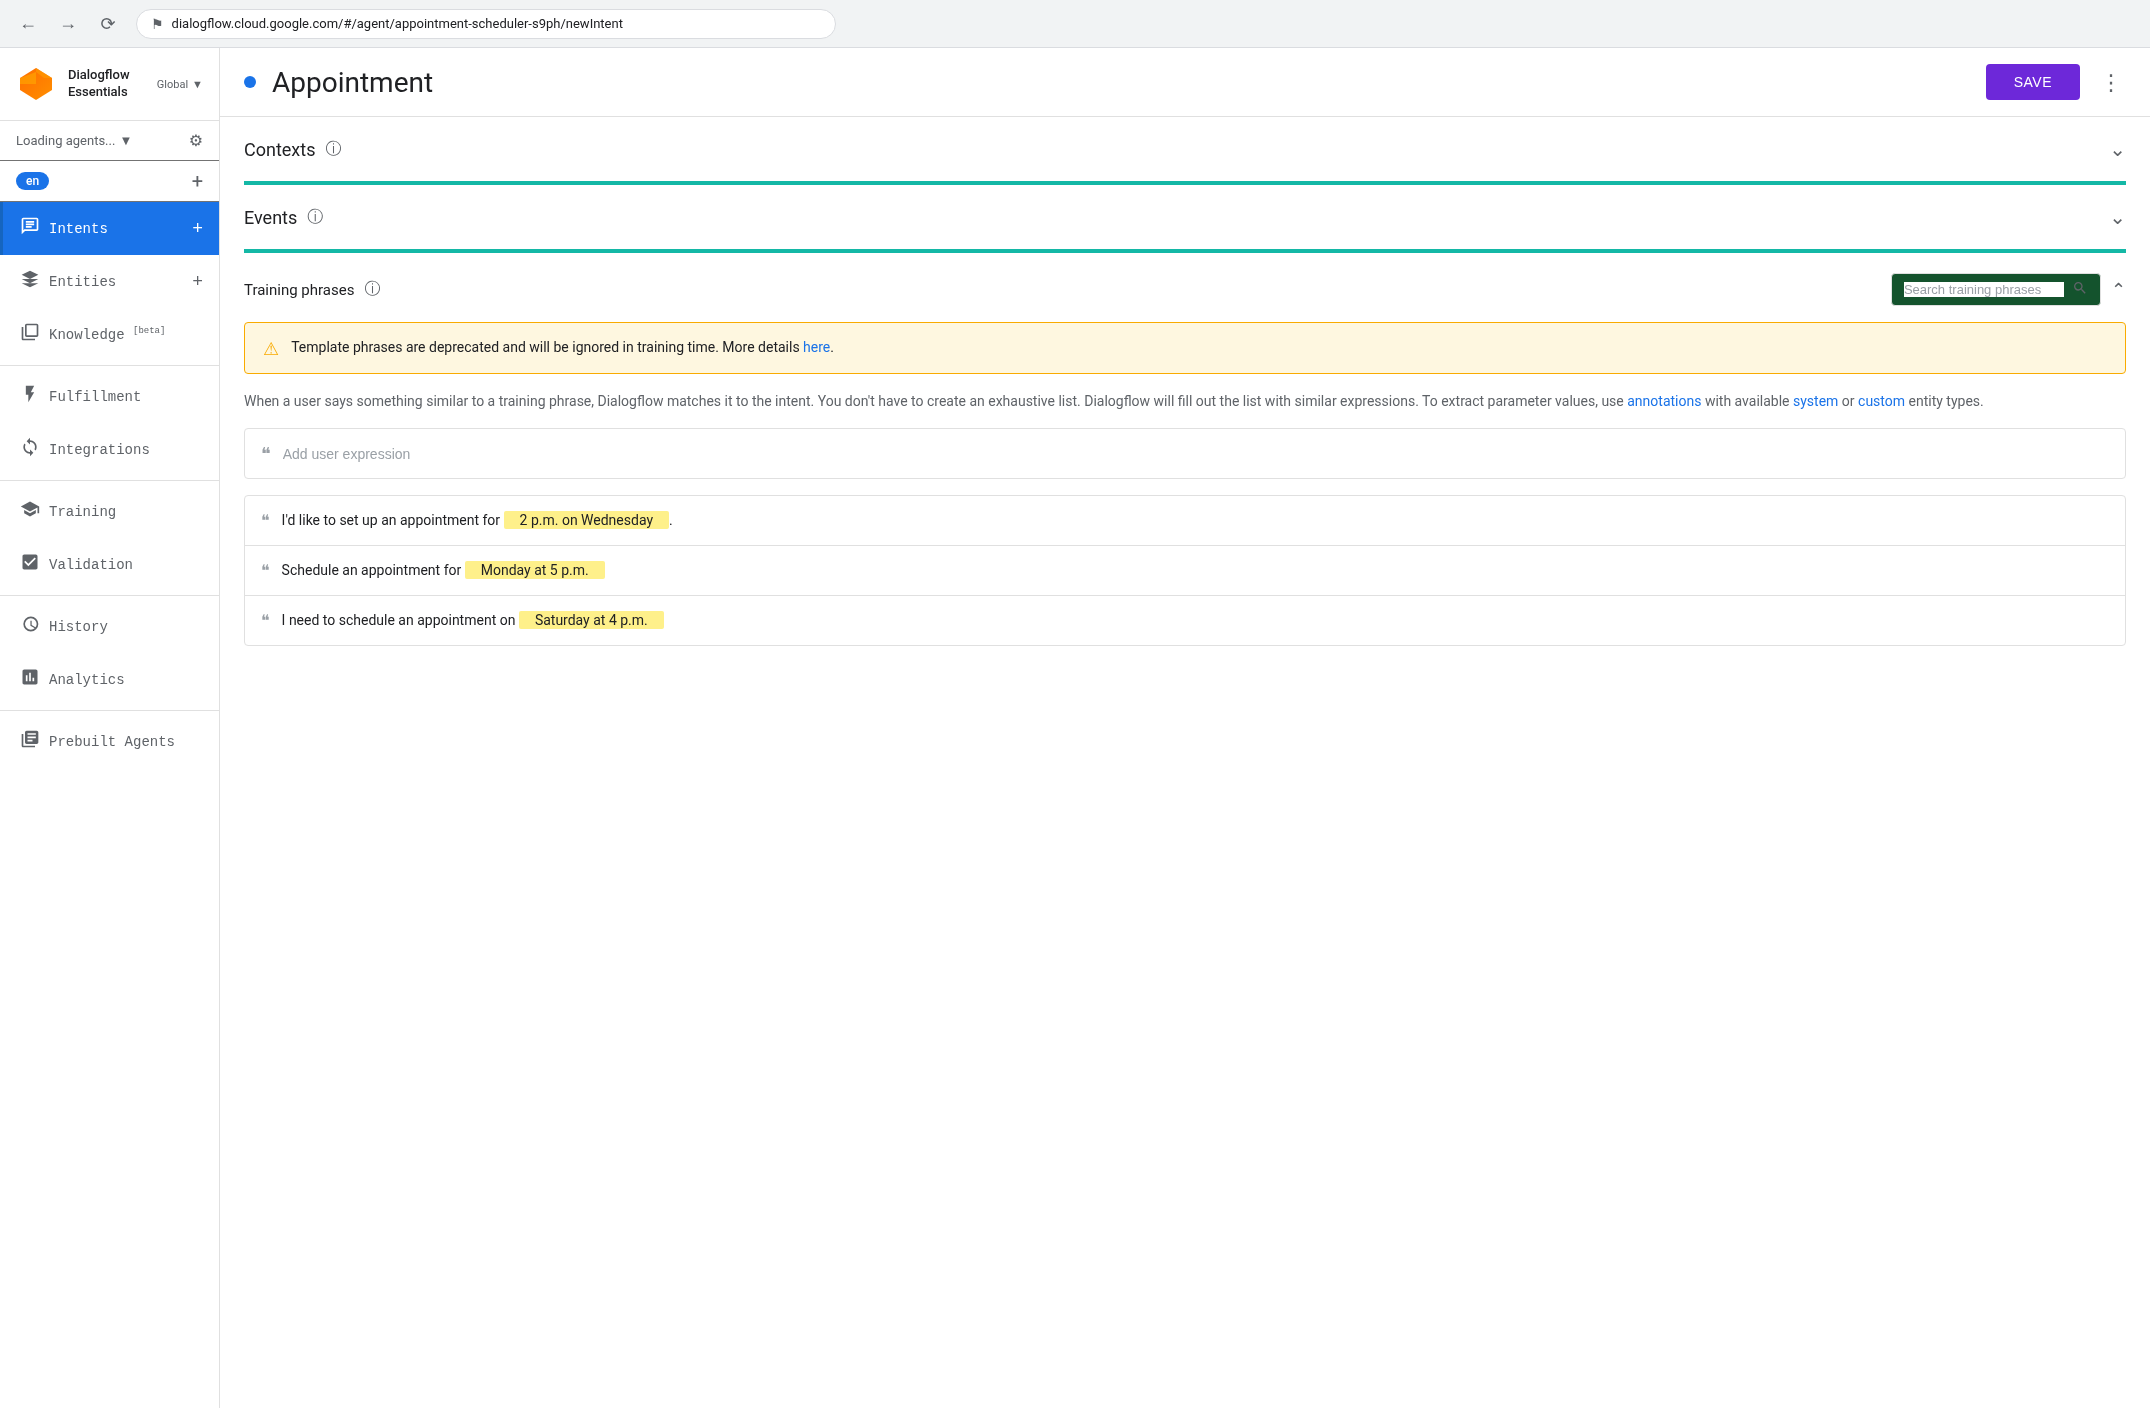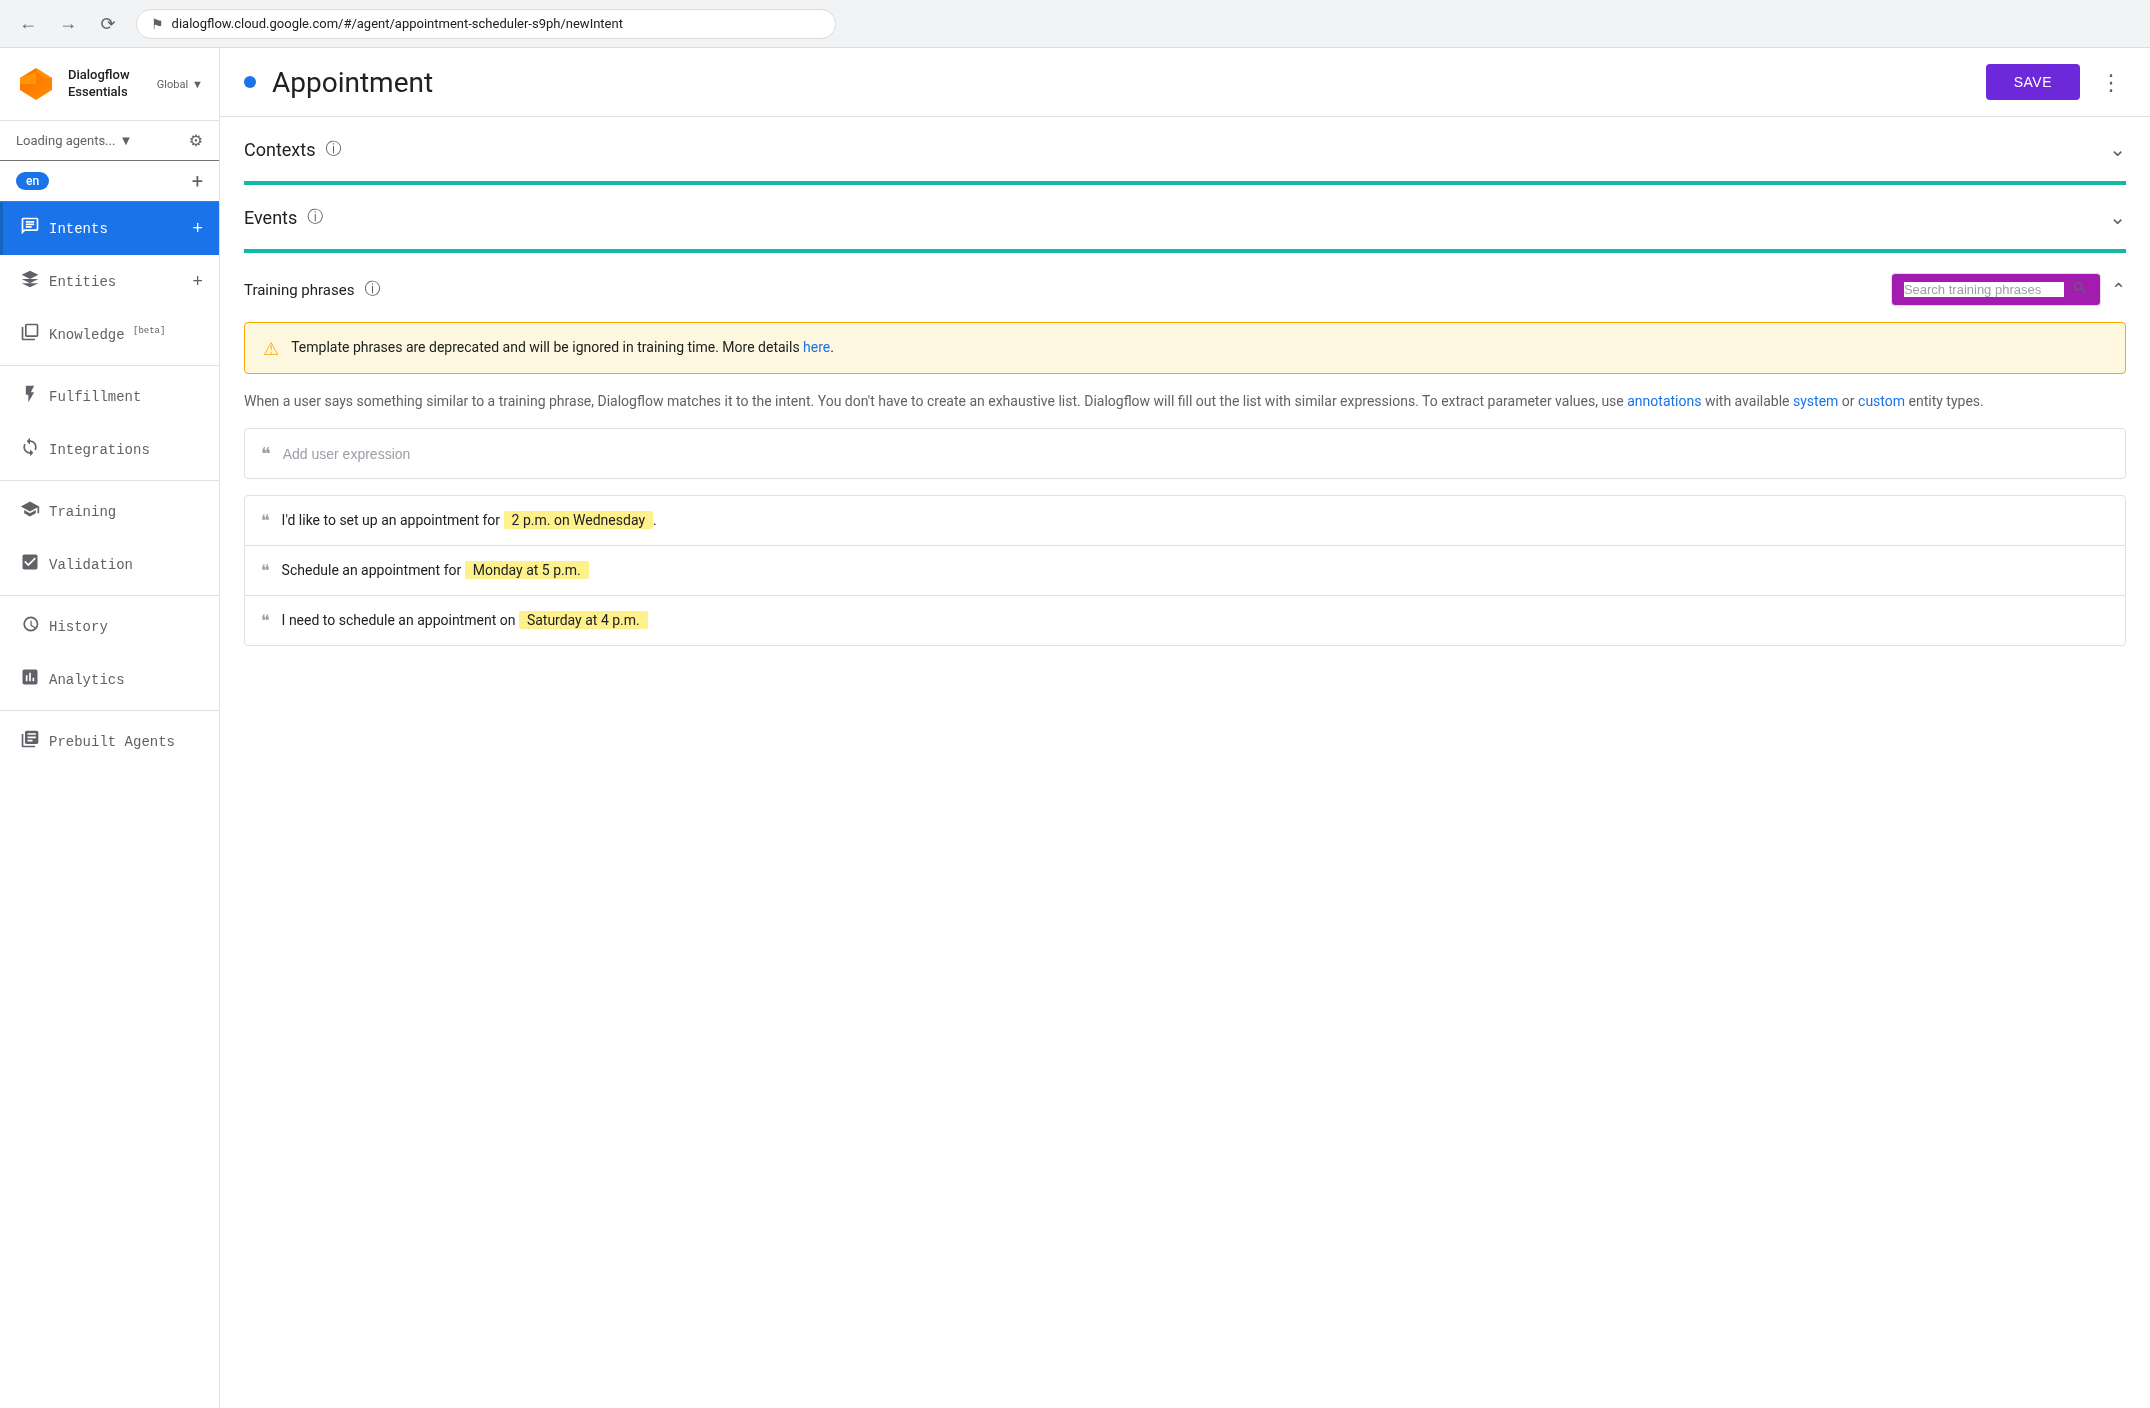--- a/index.html
+++ b/index.html
@@ -59,7 +59,7 @@
     .training-section { padding: 20px 0; }
     .training-header { display: flex; align-items: center; gap: 10px; margin-bottom: 16px; }
     .training-title { font-size: 15px; font-weight: 400; color: #202124; }
-    .training-search { margin-left: auto; display: flex; align-items: center; gap: 8px; border: 1px solid #e0e0e0; border-radius: 4px; padding: 6px 12px; background: #a21caf; }
+    .training-search { margin-left: auto; display: flex; align-items: center; gap: 8px; border: 1px solid #e0e0e0; border-radius: 4px; padding: 6px 12px; background: #14532d; }
     .training-search input { border: none; outline: none; font-size: 13px; color: #5f6368; width: 160px; }
     .training-search input::placeholder { color: #9aa0a6; }
     .search-icon-btn { color: #5f6368; cursor: pointer; }

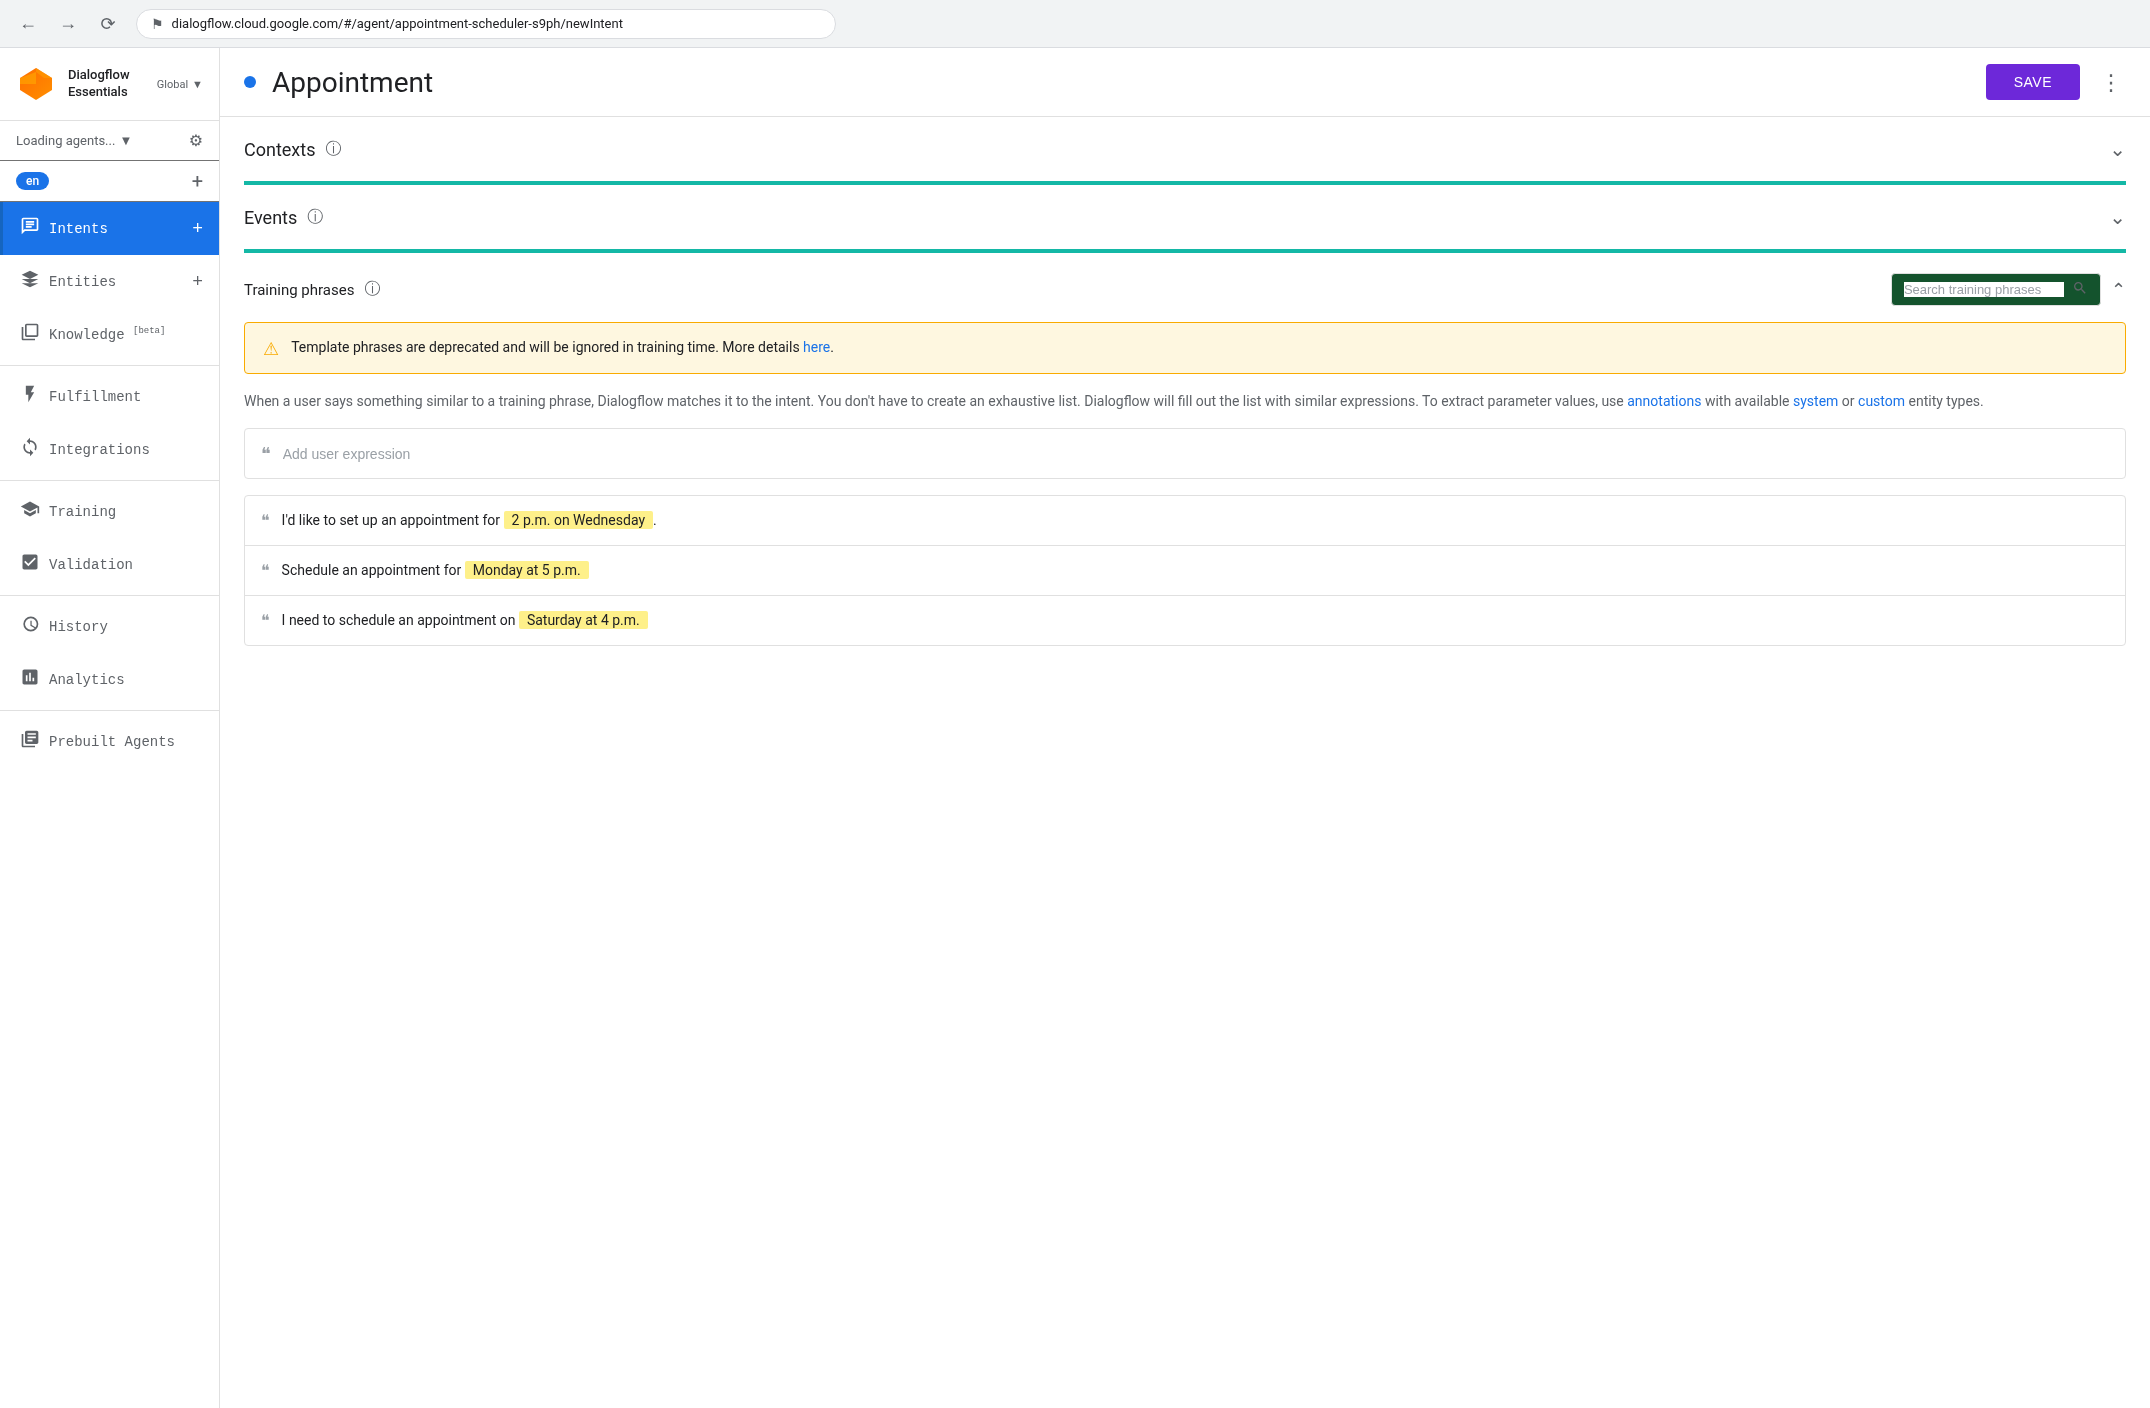--- a/index.html
+++ b/index.html
@@ -87,7 +87,7 @@
     .phrase-item:last-child { border-bottom: none; }
     .phrase-quote { color: #9aa0a6; font-size: 16px; flex-shrink: 0; }
     .phrase-text { font-size: 14px; color: #202124; line-height: 1.5; }
-    .phrase-highlight { background: #fef08a; border-radius: 2px; padding: 1px 8px; }
+    .phrase-highlight { background: #fef08a; border-radius: 2px; padding: 1px 16px; }
 
     
     .dialogflow-logo { display: flex; align-items: center; }

